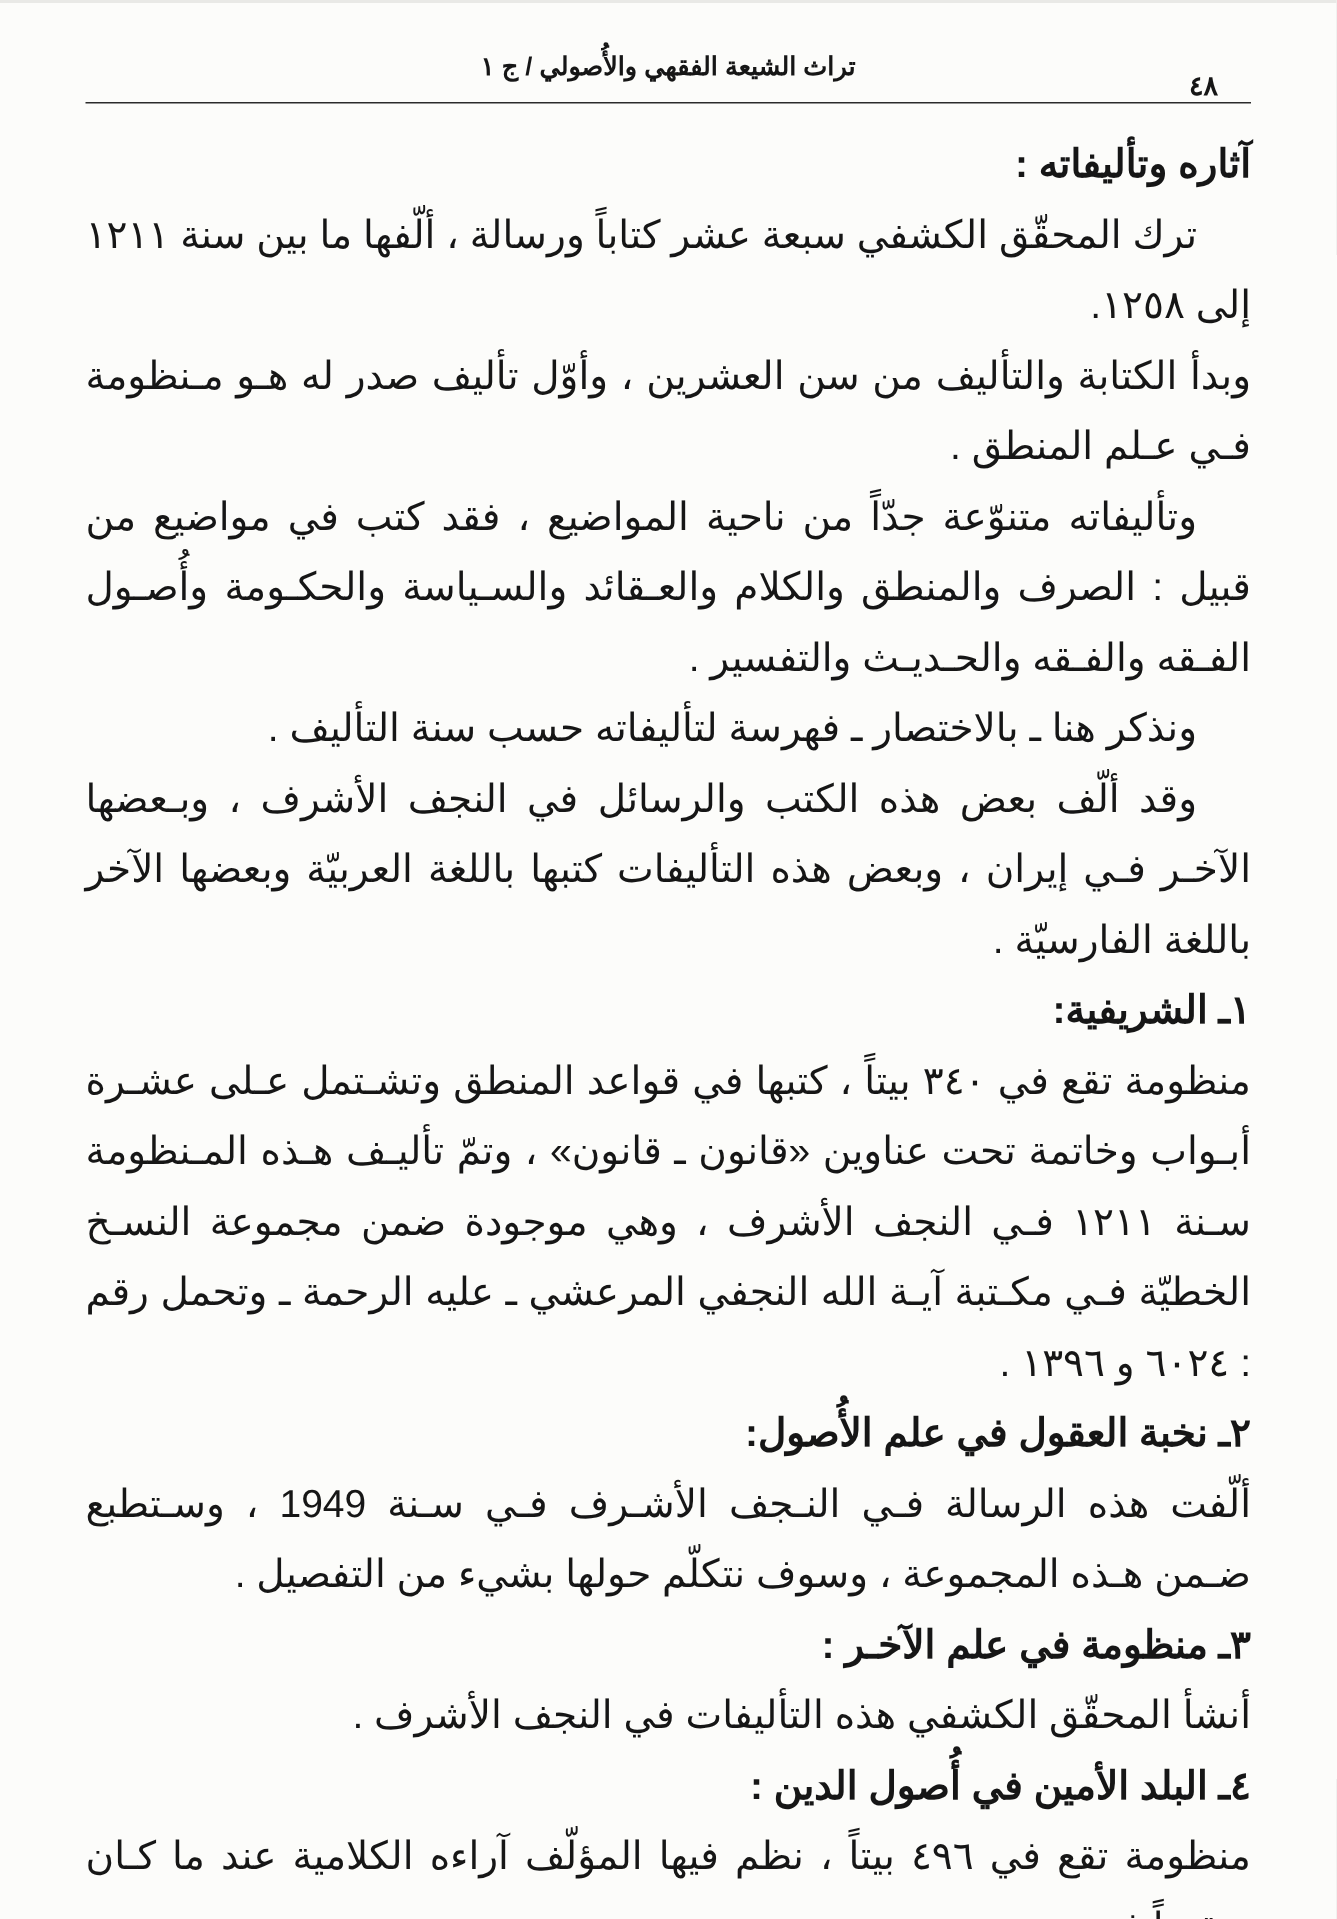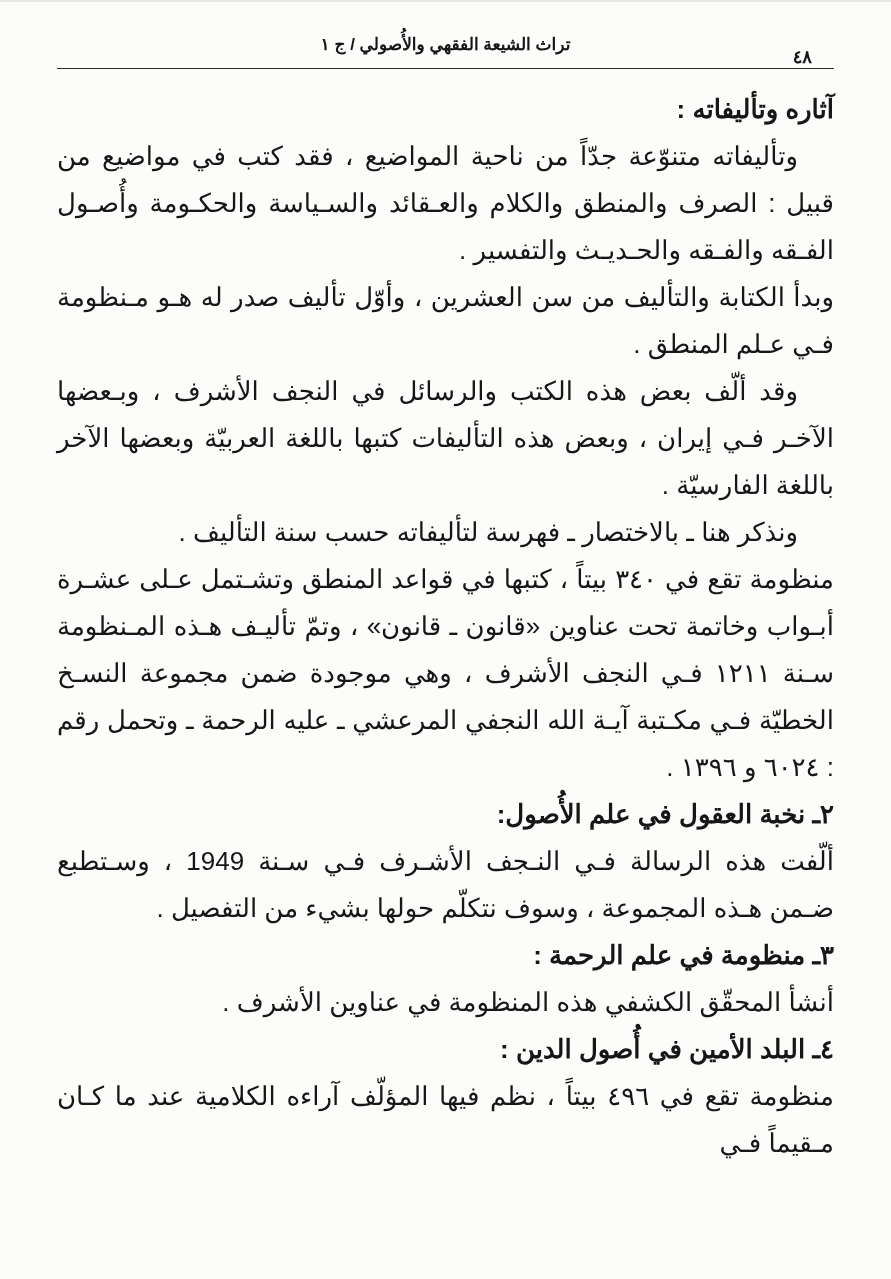--- a/index.html
+++ b/index.html
@@ -100,6 +100,7 @@
 
     <h2 class="section-heading">آثاره وتأليفاته :</h2>
 
+    <p class="para indent">ترك المحقّق الكشفي سبعة عشر كتاباً ورسالة ، ألّفها ما بين سنة ١٢١١ إلى ١٢٥٨.</p>
 
     <p class="para indent">وتأليفاته متنوّعة جدّاً من ناحية المواضيع ، فقد كتب في مواضيع من قبيل : الصرف والمنطق والكلام والعـقائد والسـياسة والحكـومة وأُصـول الفـقه والفـقه والحـديـث والتفسير .</p>
 

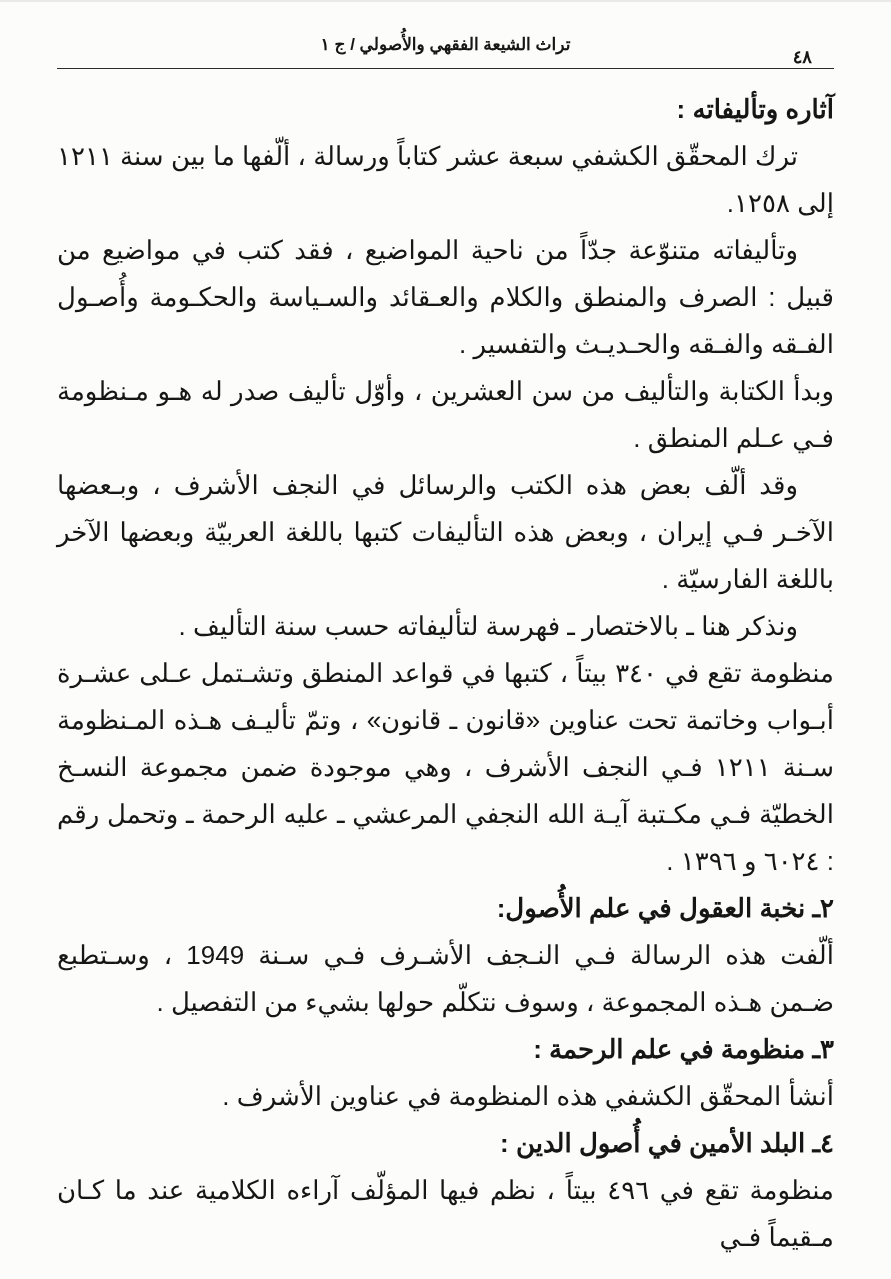--- a/index.html
+++ b/index.html
@@ -102,9 +102,9 @@
 
     <p class="para indent">ترك المحقّق الكشفي سبعة عشر كتاباً ورسالة ، ألّفها ما بين سنة ١٢١١ إلى ١٢٥٨.</p>
 
+    <p class="para">وبدأ الكتابة والتأليف من سن العشرين ، وأوّل تأليف صدر له هـو مـنظومة فـي عـلم المنطق .</p>
+
     <p class="para indent">وتأليفاته متنوّعة جدّاً من ناحية المواضيع ، فقد كتب في مواضيع من قبيل : الصرف والمنطق والكلام والعـقائد والسـياسة والحكـومة وأُصـول الفـقه والفـقه والحـديـث والتفسير .</p>
-
-    <p class="para">وبدأ الكتابة والتأليف من سن العشرين ، وأوّل تأليف صدر له هـو مـنظومة فـي عـلم المنطق .</p>
 
     <p class="para indent">وقد ألّف بعض هذه الكتب والرسائل في النجف الأشرف ، وبـعضها الآخـر فـي إيران ، وبعض هذه التأليفات كتبها باللغة العربيّة وبعضها الآخر باللغة الفارسيّة .</p>
 

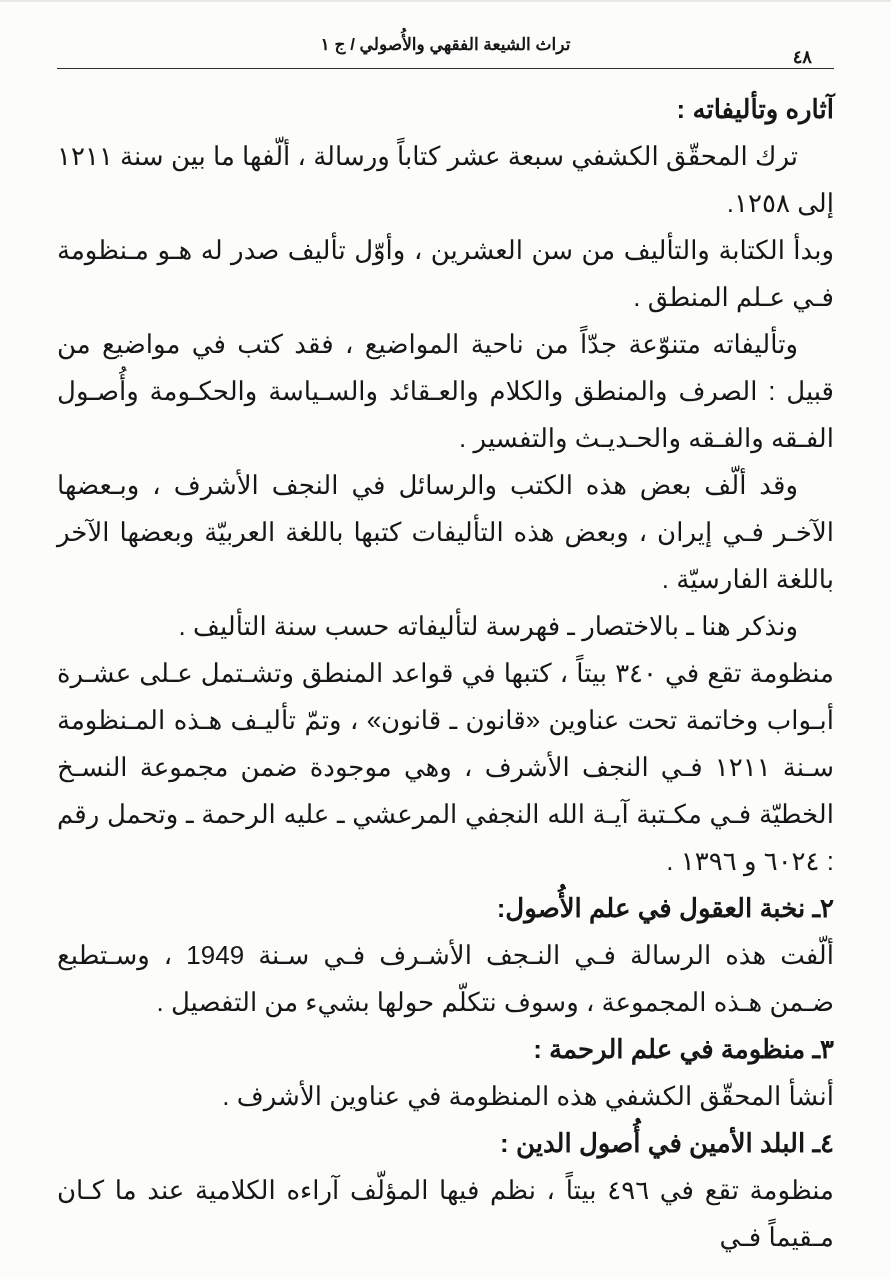--- a/index.html
+++ b/index.html
@@ -106,9 +106,9 @@
 
     <p class="para indent">وتأليفاته متنوّعة جدّاً من ناحية المواضيع ، فقد كتب في مواضيع من قبيل : الصرف والمنطق والكلام والعـقائد والسـياسة والحكـومة وأُصـول الفـقه والفـقه والحـديـث والتفسير .</p>
 
+    <p class="para indent">ونذكر هنا ـ بالاختصار ـ فهرسة لتأليفاته حسب سنة التأليف .</p>
+
     <p class="para indent">وقد ألّف بعض هذه الكتب والرسائل في النجف الأشرف ، وبـعضها الآخـر فـي إيران ، وبعض هذه التأليفات كتبها باللغة العربيّة وبعضها الآخر باللغة الفارسيّة .</p>
-
-    <p class="para indent">ونذكر هنا ـ بالاختصار ـ فهرسة لتأليفاته حسب سنة التأليف .</p>
 
 
     <p class="para">منظومة تقع في ٣٤٠ بيتاً ، كتبها في قواعد المنطق وتشـتمل عـلى عشـرة أبـواب وخاتمة تحت عناوين «قانون ـ قانون» ، وتمّ تأليـف هـذه المـنظومة سـنة ١٢١١ فـي النجف الأشرف ، وهي موجودة ضمن مجموعة النسـخ الخطيّة فـي مكـتبة آيـة الله النجفي المرعشي ـ عليه الرحمة ـ وتحمل رقم : ٦٠٢٤ و ١٣٩٦ .</p>

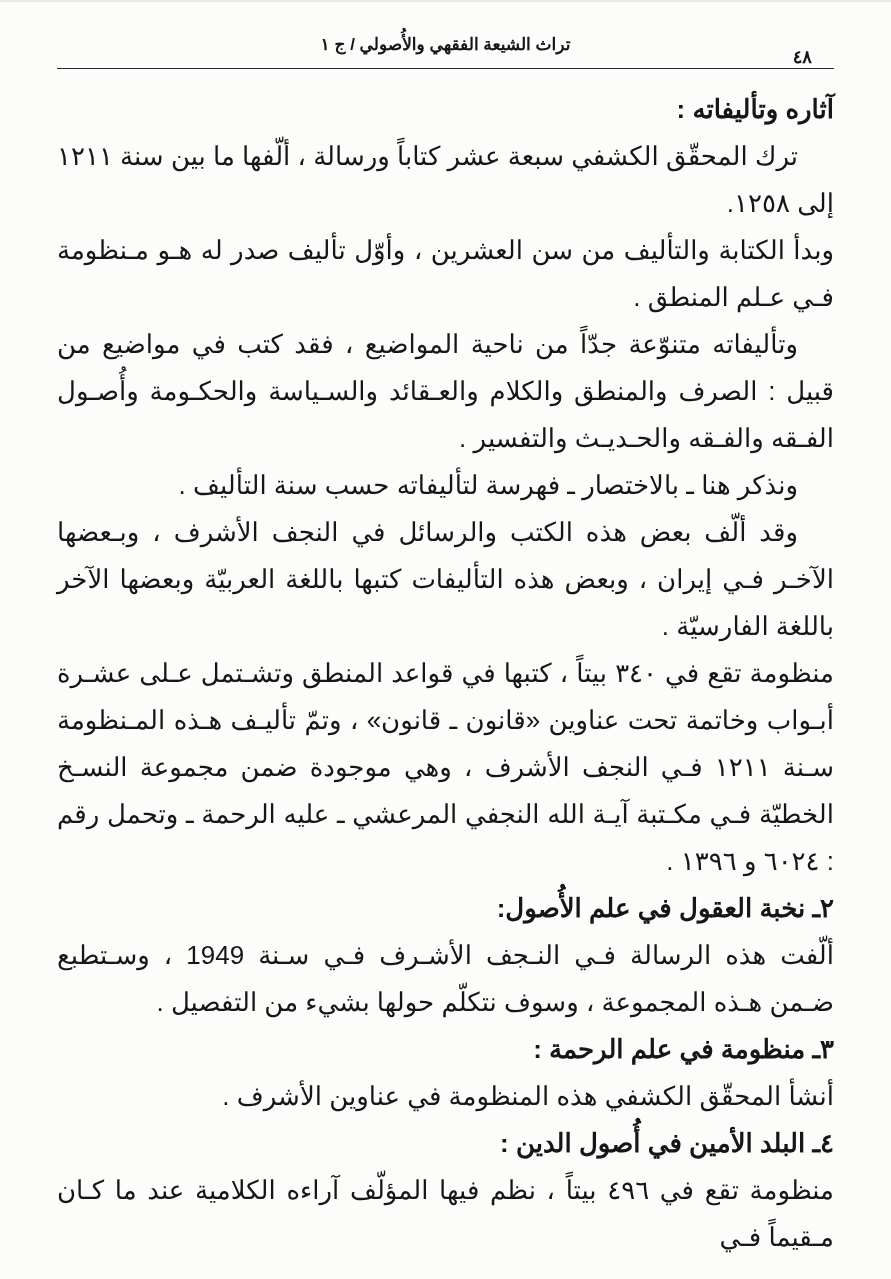--- a/index.html
+++ b/index.html
@@ -110,6 +110,7 @@
 
     <p class="para indent">وقد ألّف بعض هذه الكتب والرسائل في النجف الأشرف ، وبـعضها الآخـر فـي إيران ، وبعض هذه التأليفات كتبها باللغة العربيّة وبعضها الآخر باللغة الفارسيّة .</p>
 
+    <h3 class="item-heading">١ـ الشريفية:</h3>
 
     <p class="para">منظومة تقع في ٣٤٠ بيتاً ، كتبها في قواعد المنطق وتشـتمل عـلى عشـرة أبـواب وخاتمة تحت عناوين «قانون ـ قانون» ، وتمّ تأليـف هـذه المـنظومة سـنة ١٢١١ فـي النجف الأشرف ، وهي موجودة ضمن مجموعة النسـخ الخطيّة فـي مكـتبة آيـة الله النجفي المرعشي ـ عليه الرحمة ـ وتحمل رقم : ٦٠٢٤ و ١٣٩٦ .</p>
 

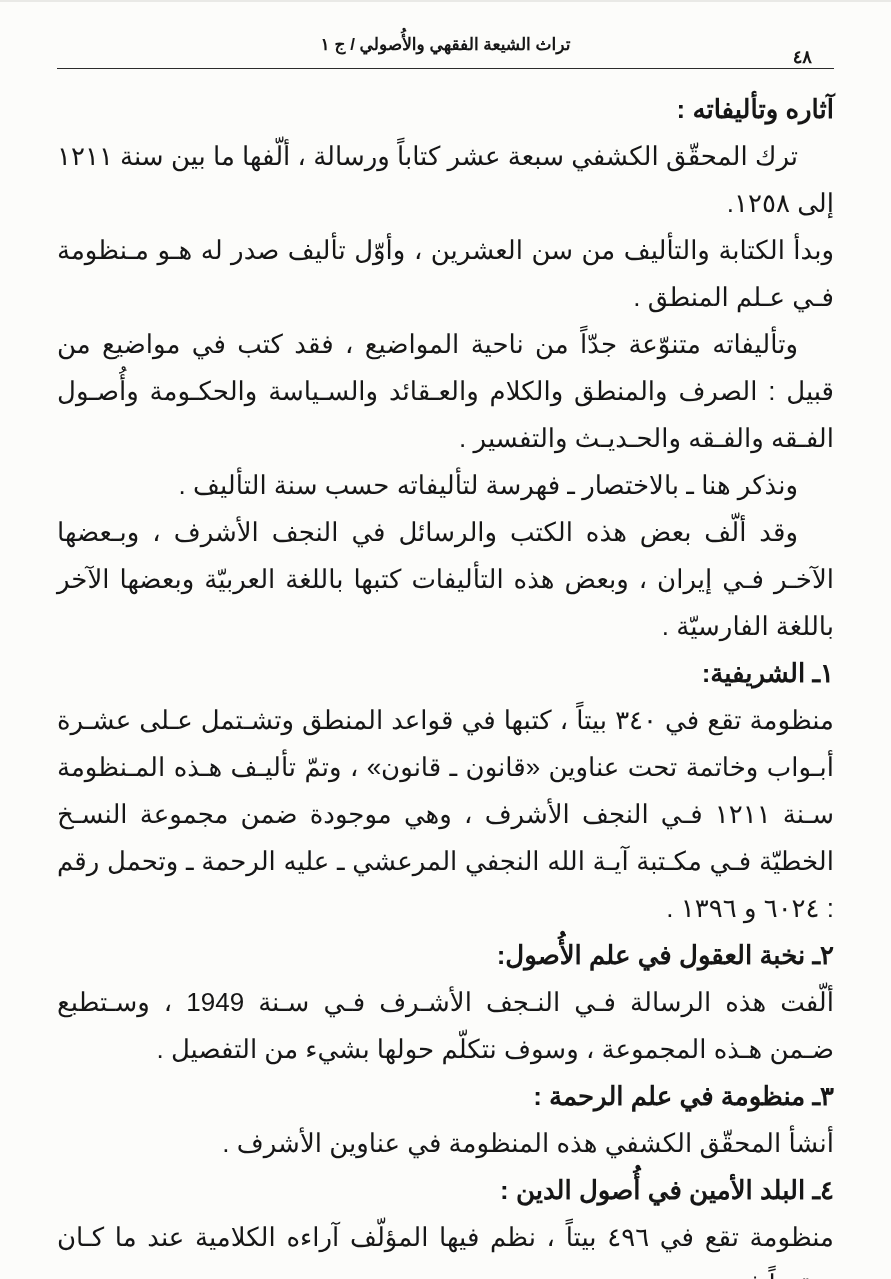--- a/index.html
+++ b/index.html
@@ -118,7 +118,7 @@
 
     <p class="para">ألّفت هذه الرسالة فـي النـجف الأشـرف فـي سـنة 1949 ، وسـتطبع ضـمن هـذه المجموعة ، وسوف نتكلّم حولها بشيء من التفصيل .</p>
 
-    <h3 class="item-heading ind-2">٣ـ منظومة في علم الرحمة :</h3>
+    <h3 class="item-heading ind-2">٣ـ منظومة في علم الآخـر :</h3>
 
     <p class="para">أنشأ المحقّق الكشفي هذه المنظومة في عناوين الأشرف .</p>
 

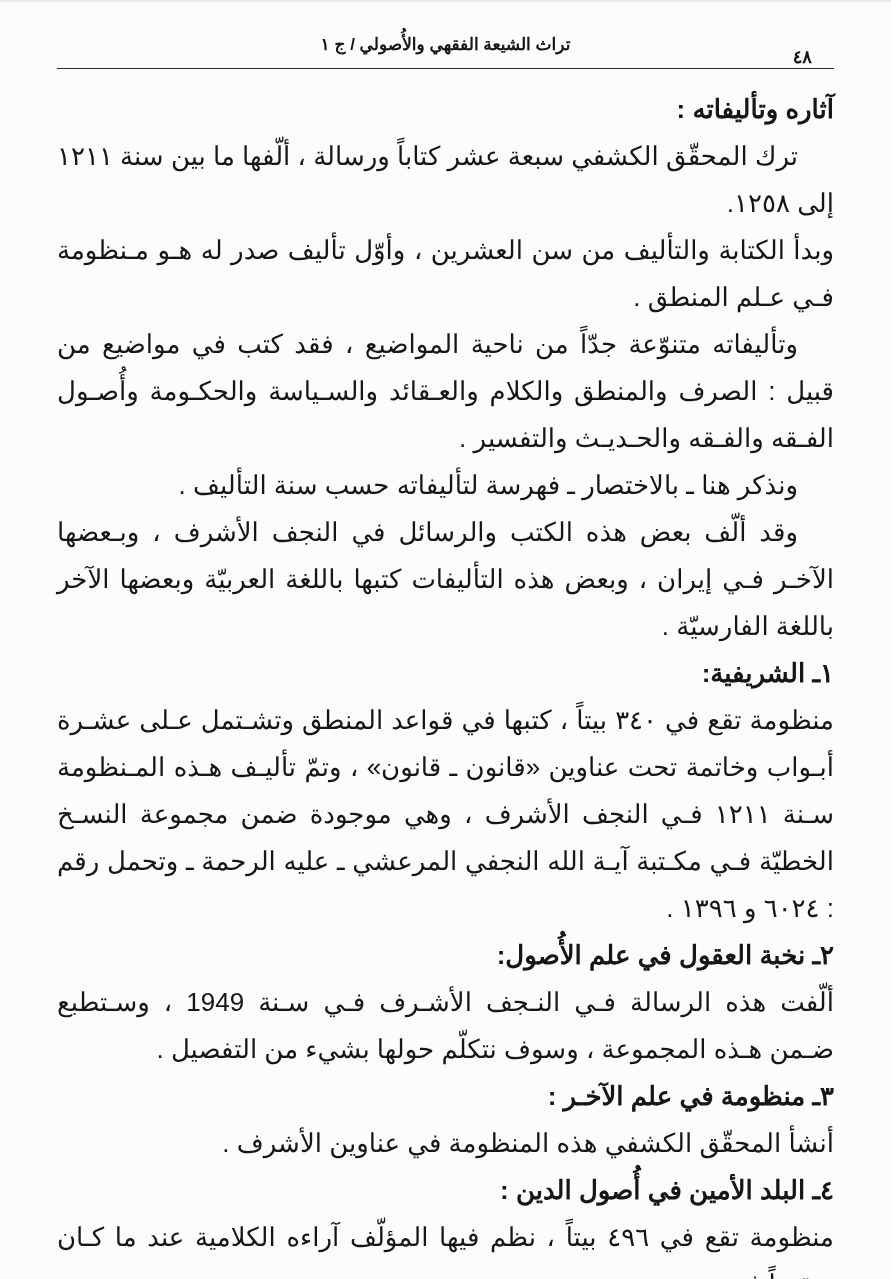--- a/index.html
+++ b/index.html
@@ -120,7 +120,7 @@
 
     <h3 class="item-heading ind-2">٣ـ منظومة في علم الآخـر :</h3>
 
-    <p class="para">أنشأ المحقّق الكشفي هذه المنظومة في عناوين الأشرف .</p>
+    <p class="para">أنشأ المحقّق الكشفي هذه التأليفات في النجف الأشرف .</p>
 
     <h3 class="item-heading ind-2">٤ـ البلد الأمين في أُصول الدين :</h3>
 

